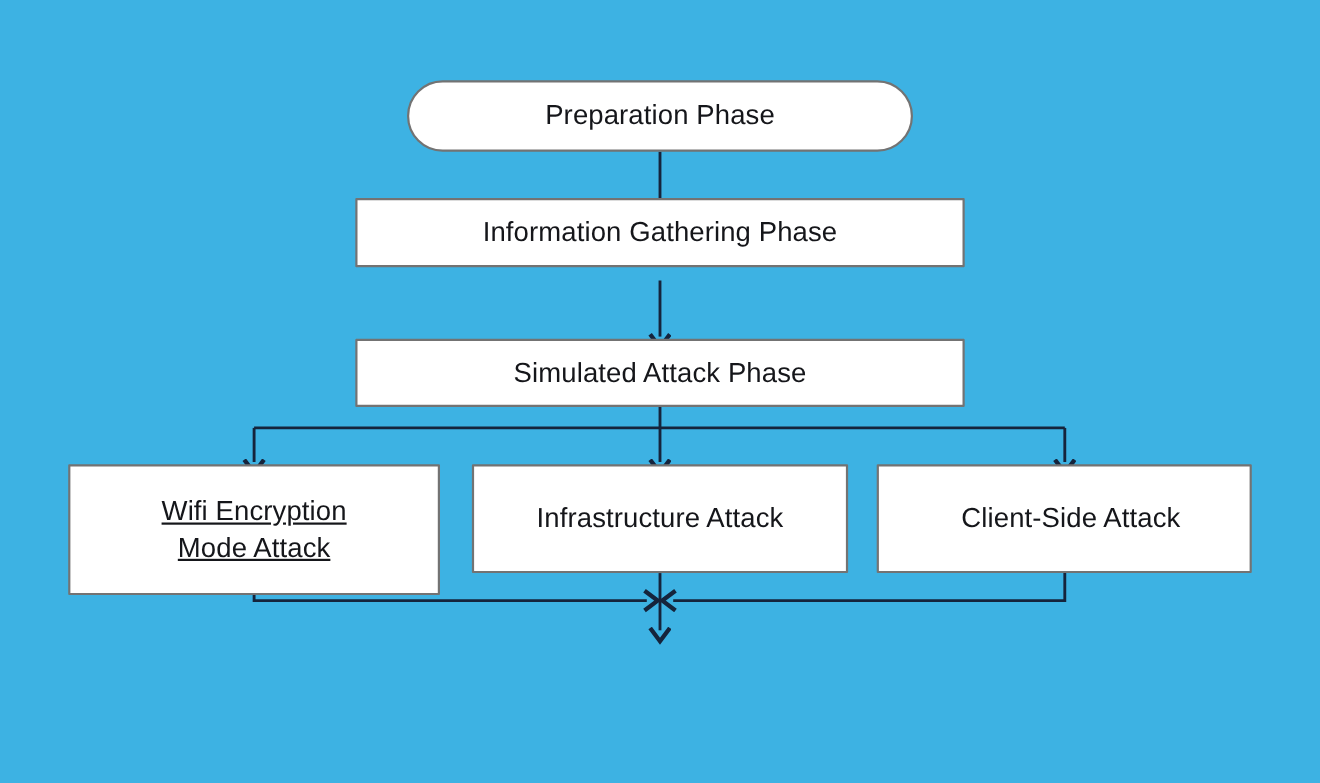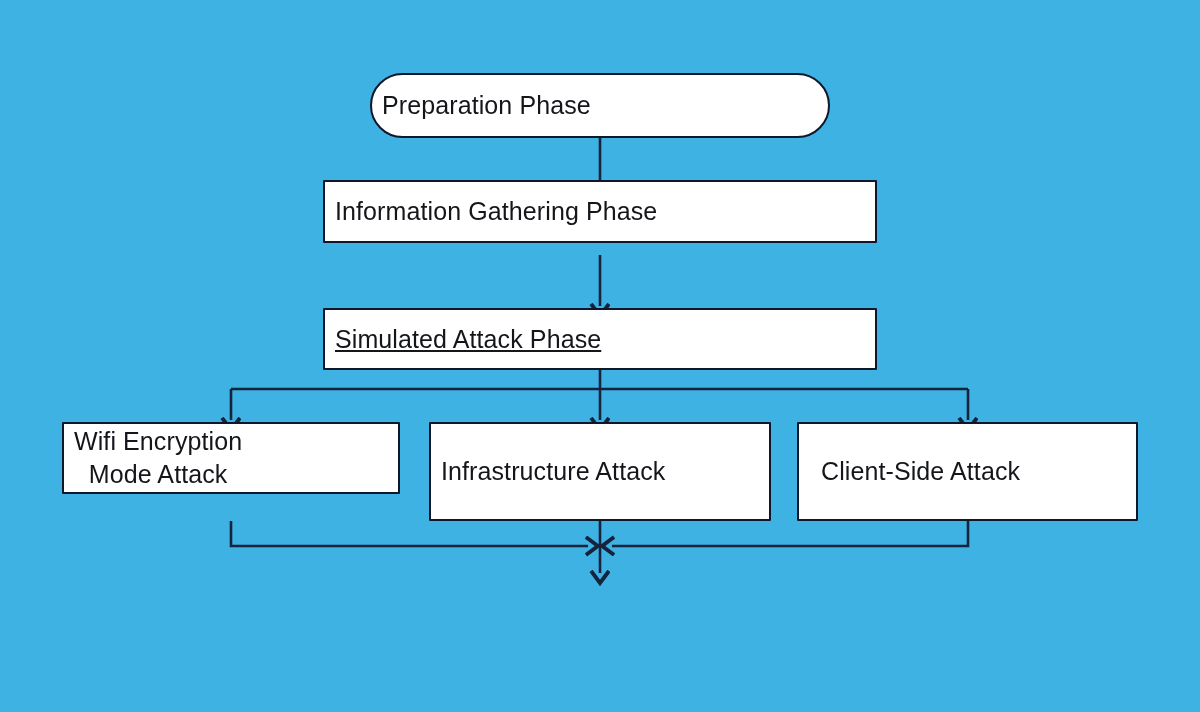--- a/index.html
+++ b/index.html
@@ -30,11 +30,11 @@
   .node {
     position: absolute;
     background: #FFFFFF;
-    border: 2px solid #0f172a;
+    border: 2px solid #737373;
     box-sizing: border-box;
     display: flex;
     align-items: center;
-    justify-content: flex-start;
+    justify-content: center;
     text-align: center;
     color: #15161A;
     font-size: 25px;

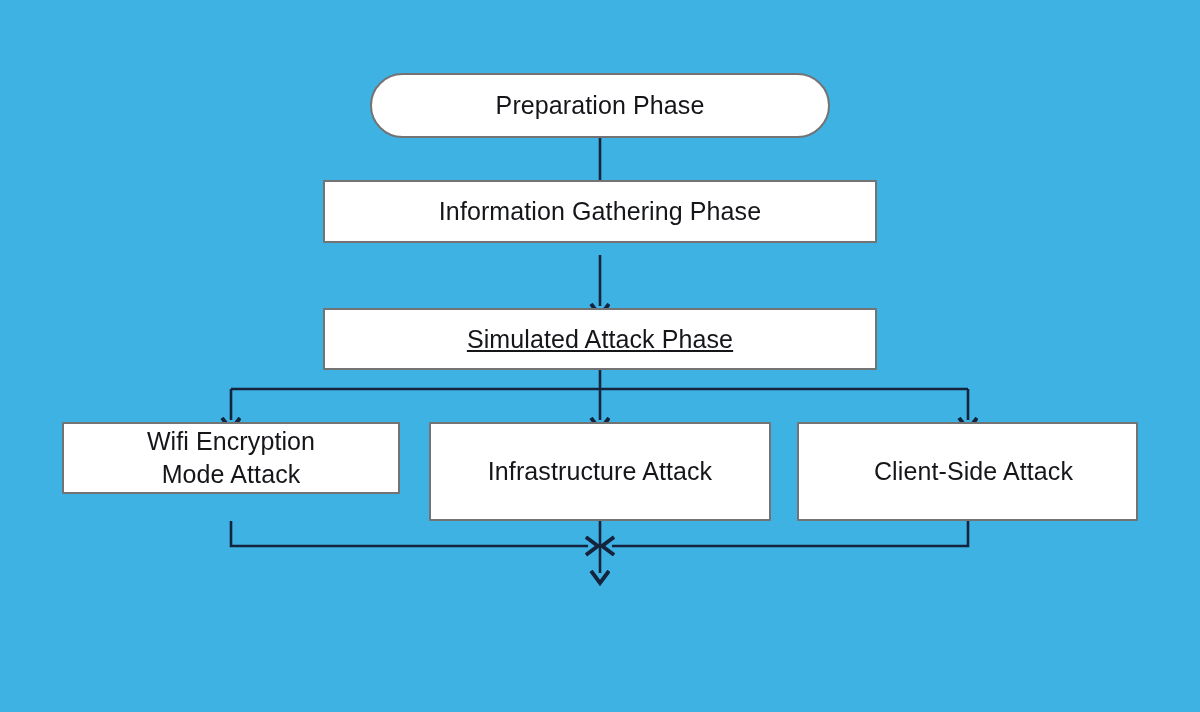--- a/index.html
+++ b/index.html
@@ -111,7 +111,7 @@
     <span class="node-label">Information Gathering Phase</span>
   </div>
 
-  <div class="node rect" style="left:323px; top:308px; width:554px; height:62px;text-decoration:underline;">
+  <div class="node rect" style="left:323px; top:308px; width:554px; height:62px;">
     <span class="node-label">Simulated Attack Phase</span>
   </div>
 

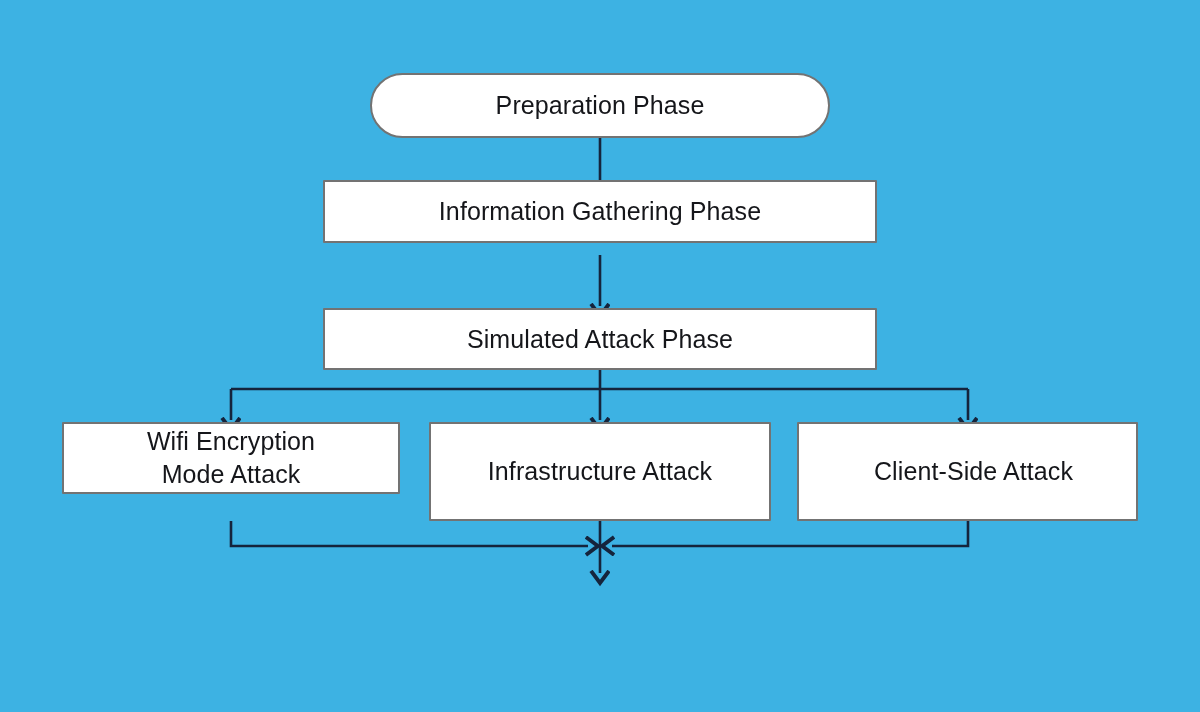--- a/index.html
+++ b/index.html
@@ -115,7 +115,7 @@
     <span class="node-label">Simulated Attack Phase</span>
   </div>
 
-  <div class="node rect" style="left:62px; top:422px; width:338px; height:72px;">
+  <div class="node rect" style="left:62px; top:422px; width:338px; height:119px;text-decoration:underline;">
     <span class="node-label">Wifi Encryption
 Mode Attack</span>
   </div>

